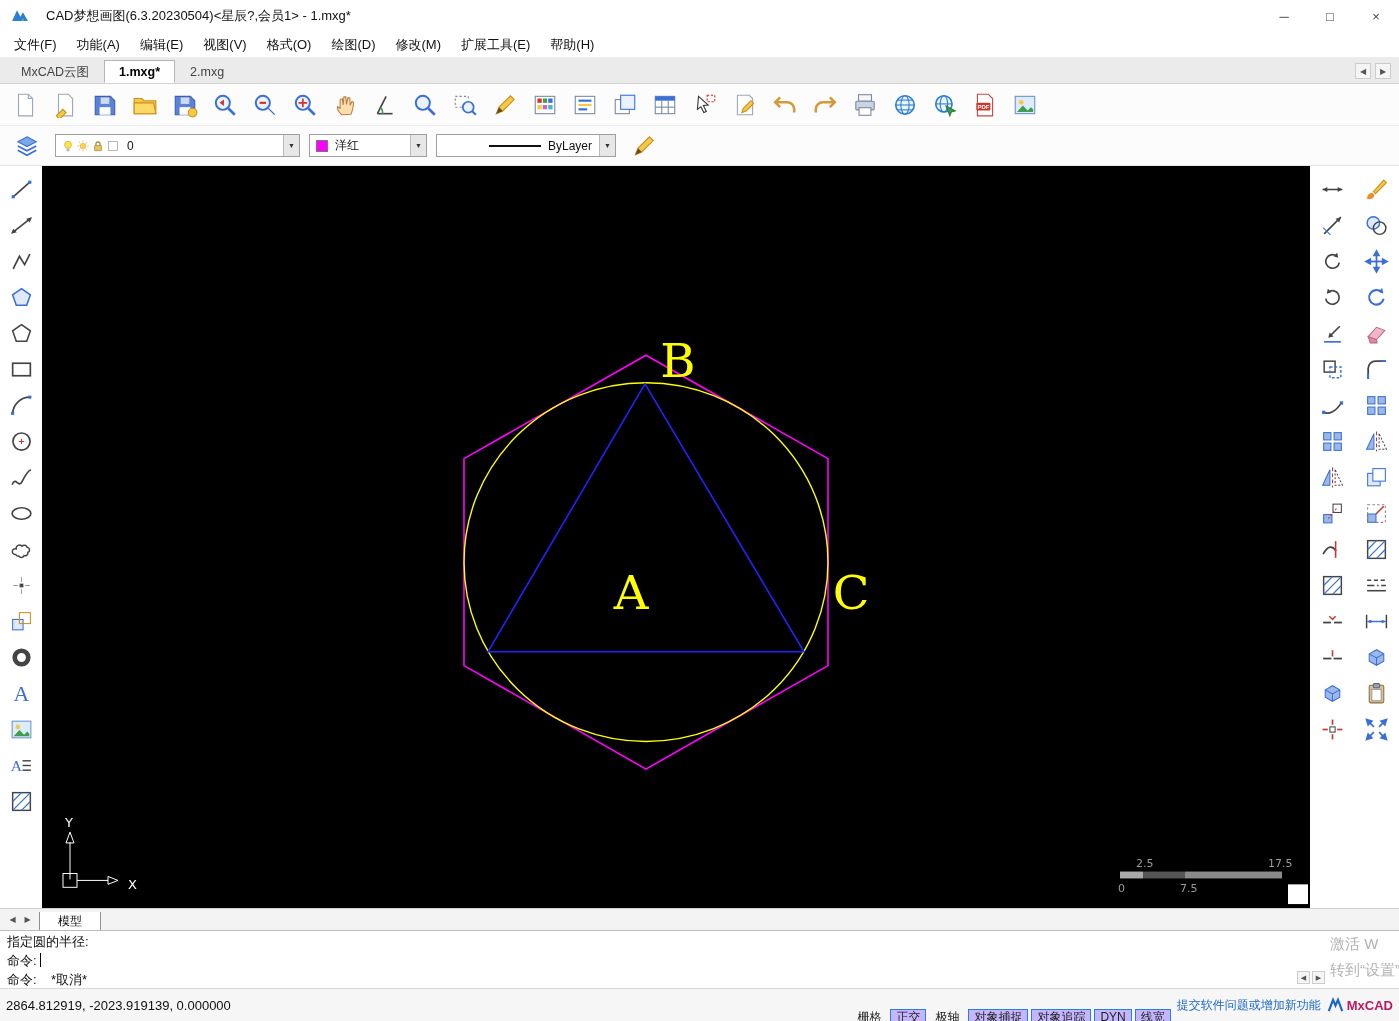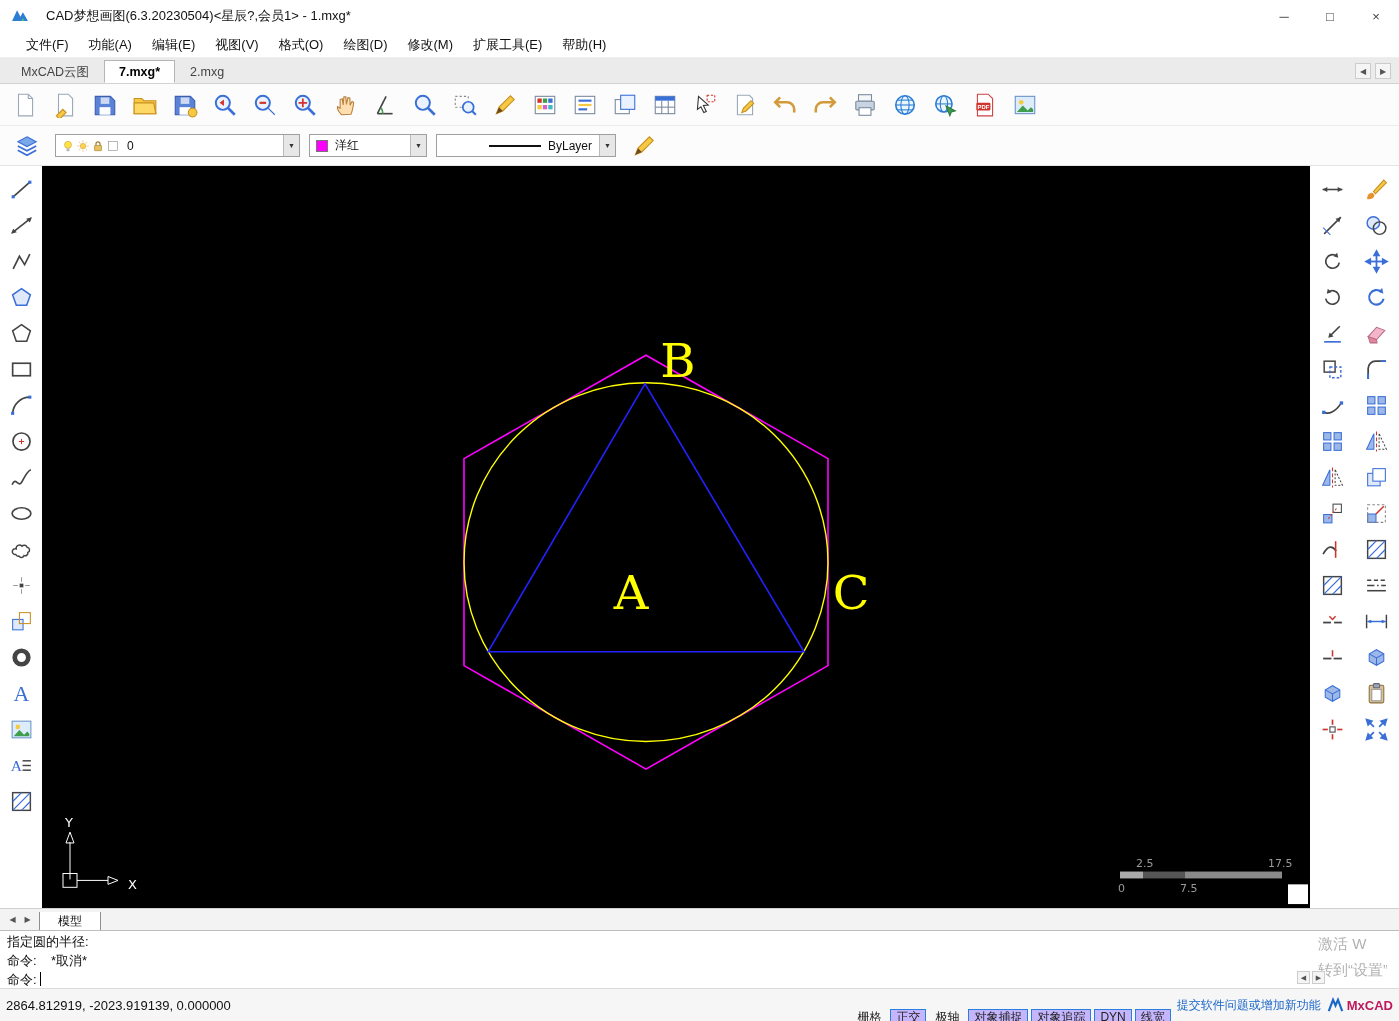--- a/index.html
+++ b/index.html
@@ -16,7 +16,7 @@
   .win-btn { width:46px; height:32px; display:flex; align-items:center; justify-content:center; font-size:13px; color:#444; cursor:default; }
 
   
-  .menubar { height:26px; background:#fff; display:flex; align-items:center; padding-left:16px; flex:none; border-bottom:1px solid #eee; }
+  .menubar { height:26px; background:#fff; display:flex; align-items:center; padding-left:4px; flex:none; border-bottom:1px solid #eee; }
   .menu-item { padding:0 10px; height:22px; line-height:22px; font-size:13px; color:#111; }
 
   

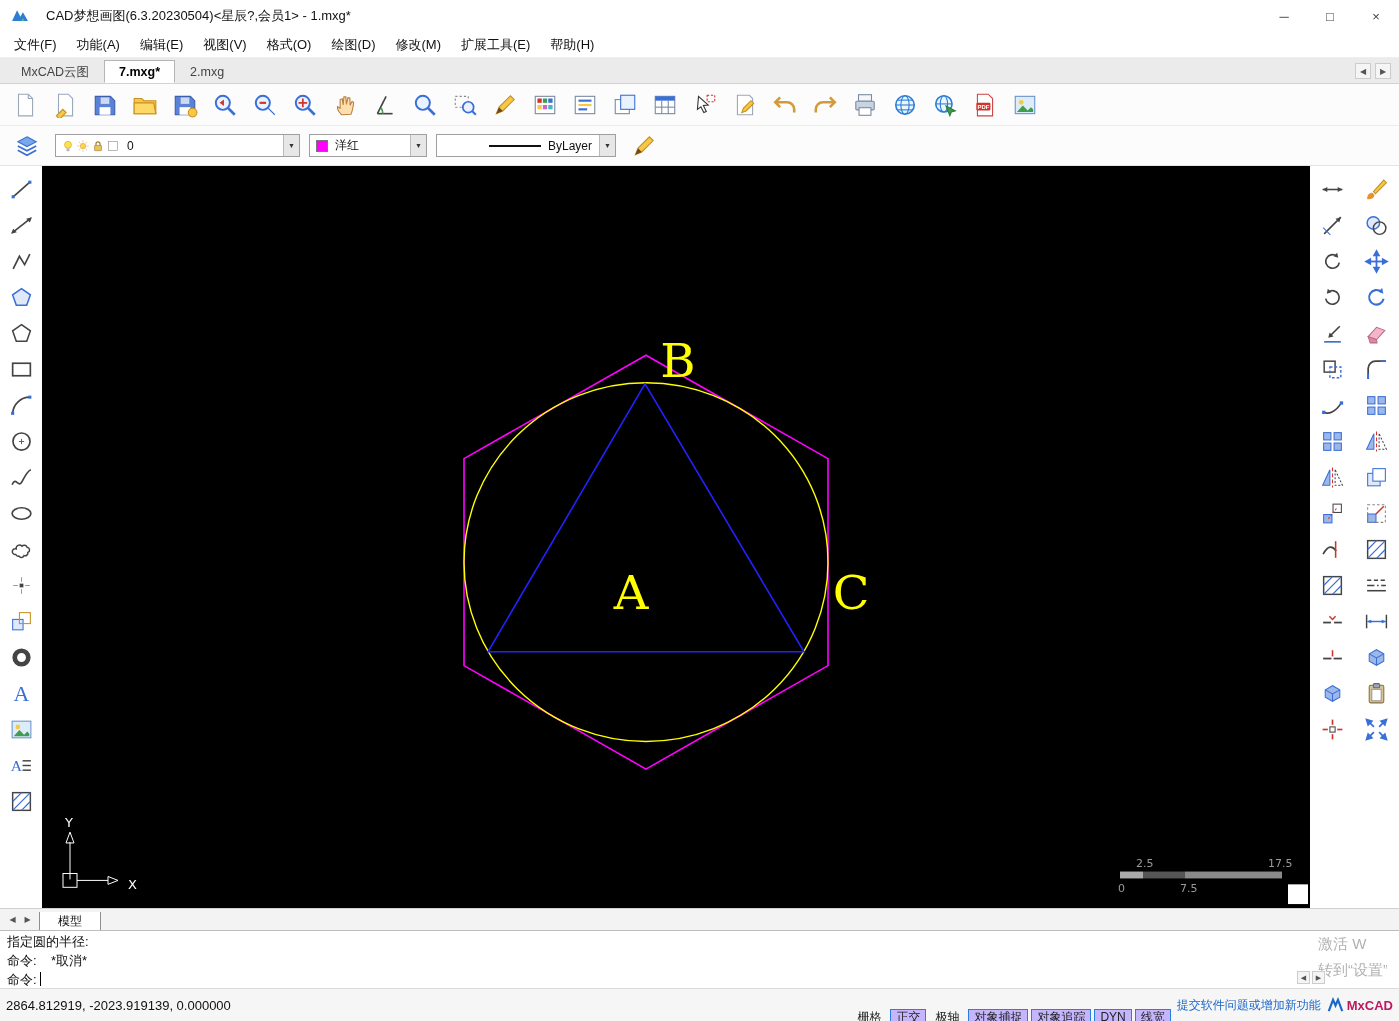--- a/index.html
+++ b/index.html
@@ -123,7 +123,7 @@
   <div class="tabbar">
     <div class="tabs">
         <div class="doc-tab">MxCAD云图</div>
-        <div class="doc-tab active">7.mxg*</div>
+        <div class="doc-tab active">1.mxg*</div>
         <div class="doc-tab">2.mxg</div>
       </div>
     <div class="tab-nav">

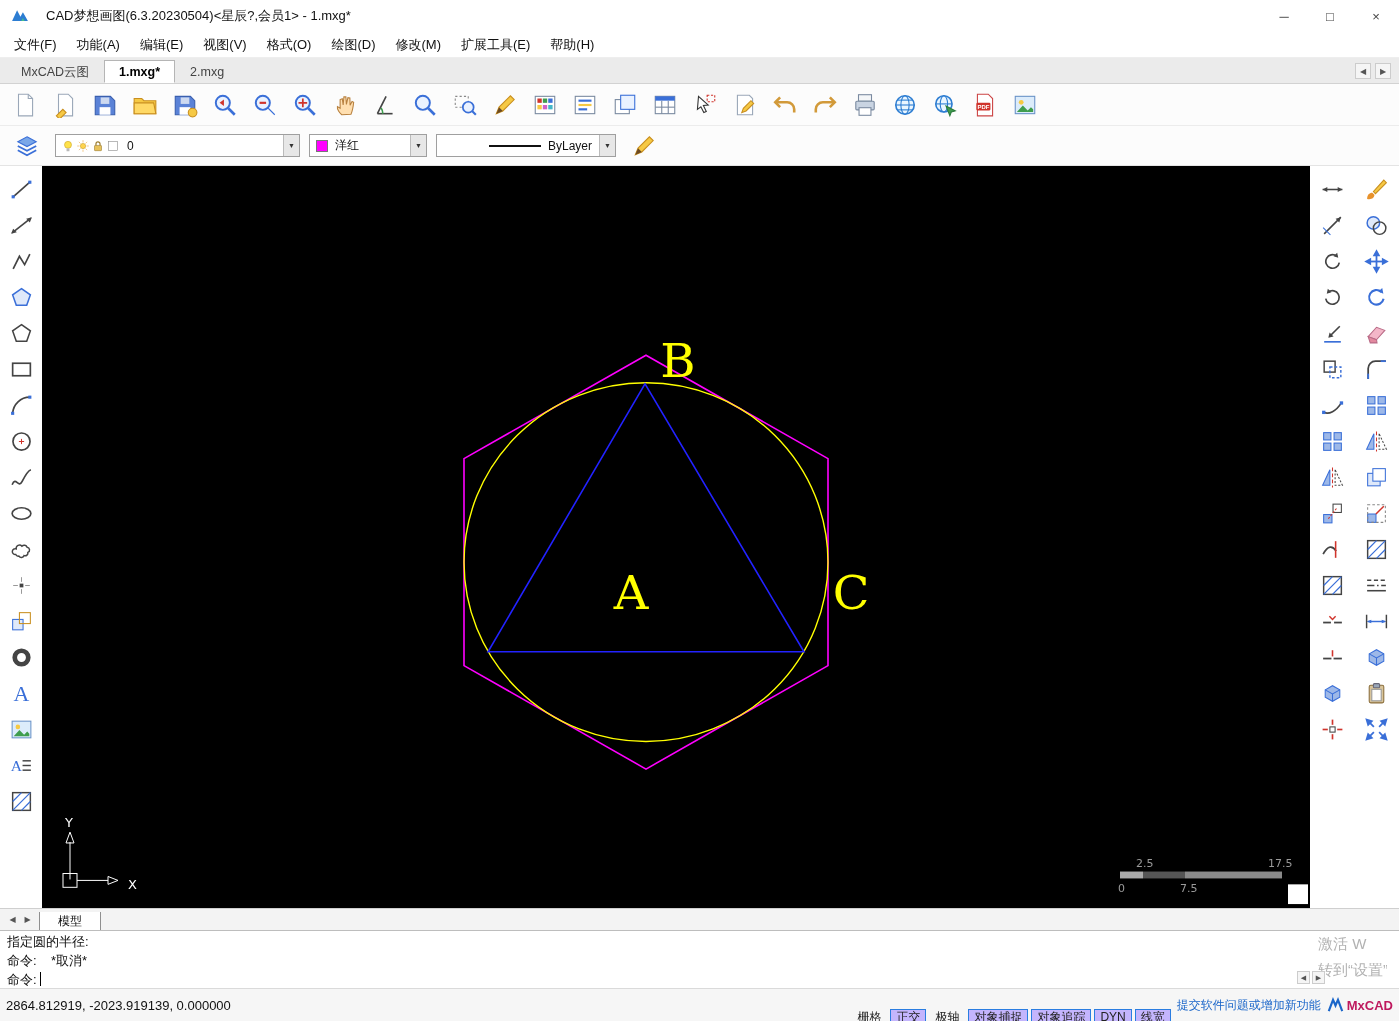--- a/index.html
+++ b/index.html
@@ -72,7 +72,7 @@
   .cmd-line { height:19px; line-height:19px; font-size:13px; color:#111; white-space:pre; }
   .caret { display:inline-block; width:1px; height:14px; background:#000; margin-left:3px; vertical-align:-2px; animation:blink 1s steps(1) infinite; }
   @keyframes blink { 50% { opacity:0; } }
-  .watermark { position:absolute; right:12px; top:0; width:69px; overflow:hidden; color:rgba(125,125,125,.6); font-size:15px; line-height:26px; pointer-events:none; white-space:nowrap; }
+  .watermark { position:absolute; right:0; top:0; width:69px; overflow:hidden; color:rgba(125,125,125,.6); font-size:15px; line-height:26px; pointer-events:none; white-space:nowrap; }
   .cmd-scroll { position:absolute; right:74px; bottom:4px; display:flex; gap:2px; }
   .cmd-scroll .nav-btn { width:13px; height:13px; font-size:7px; }
 

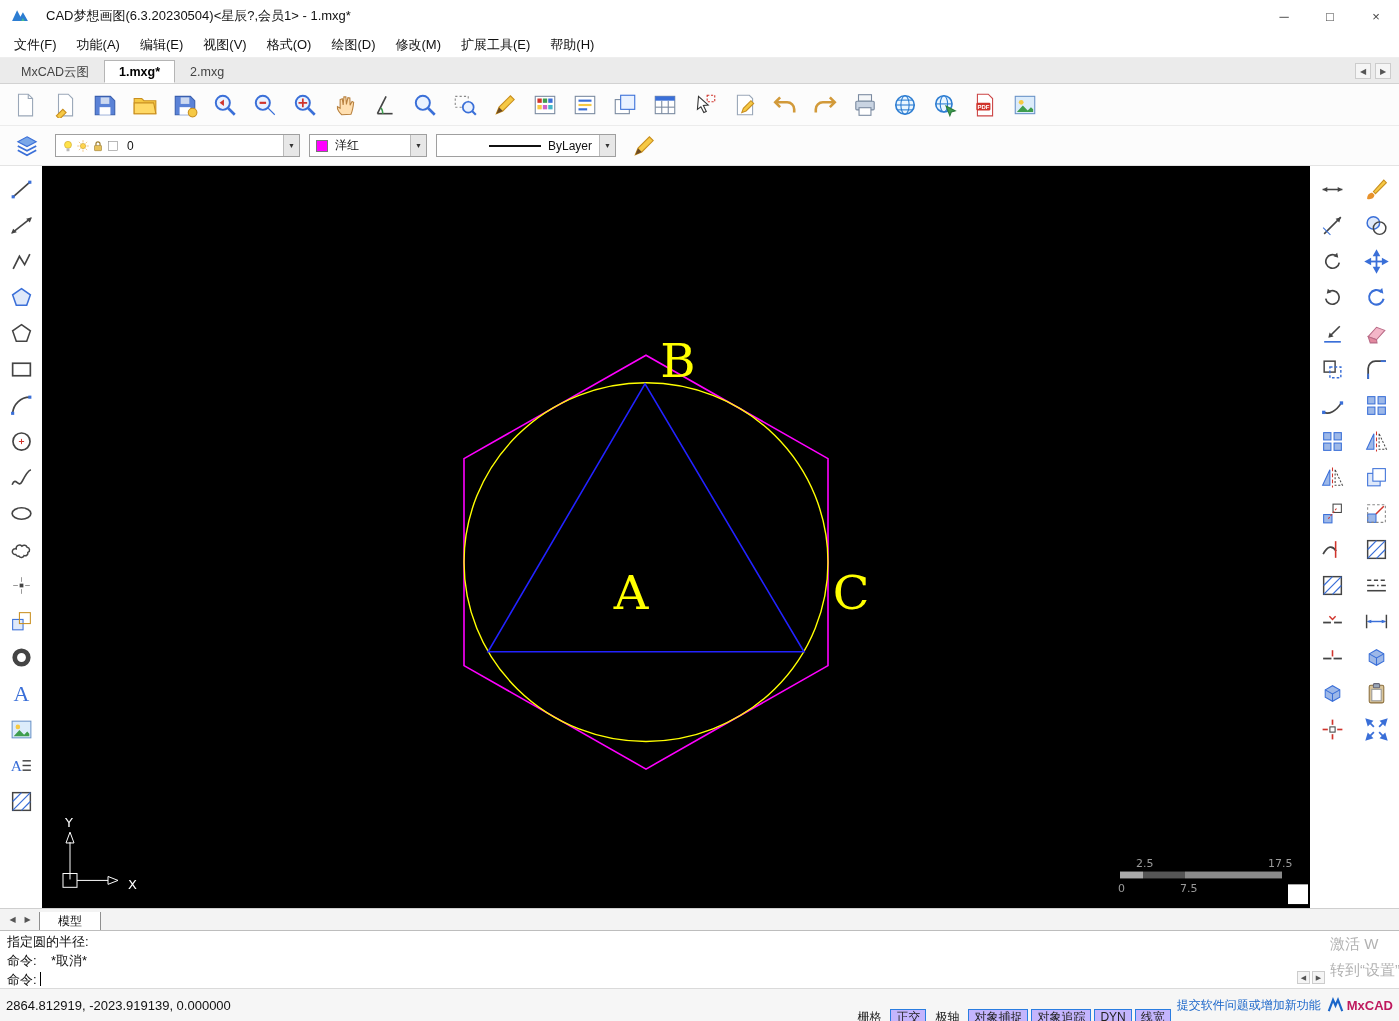--- a/index.html
+++ b/index.html
@@ -943,8 +943,8 @@
   <div class="command">
     <div class="cmd-lines">
         <div class="cmd-line">指定圆的半径:</div>
+        <div class="cmd-line">命令:<span class="caret"></span></div>
         <div class="cmd-line">命令:    *取消*</div>
-        <div class="cmd-line">命令:<span class="caret"></span></div>
       </div>
     <div class="watermark">
         <div>激活 W</div>

